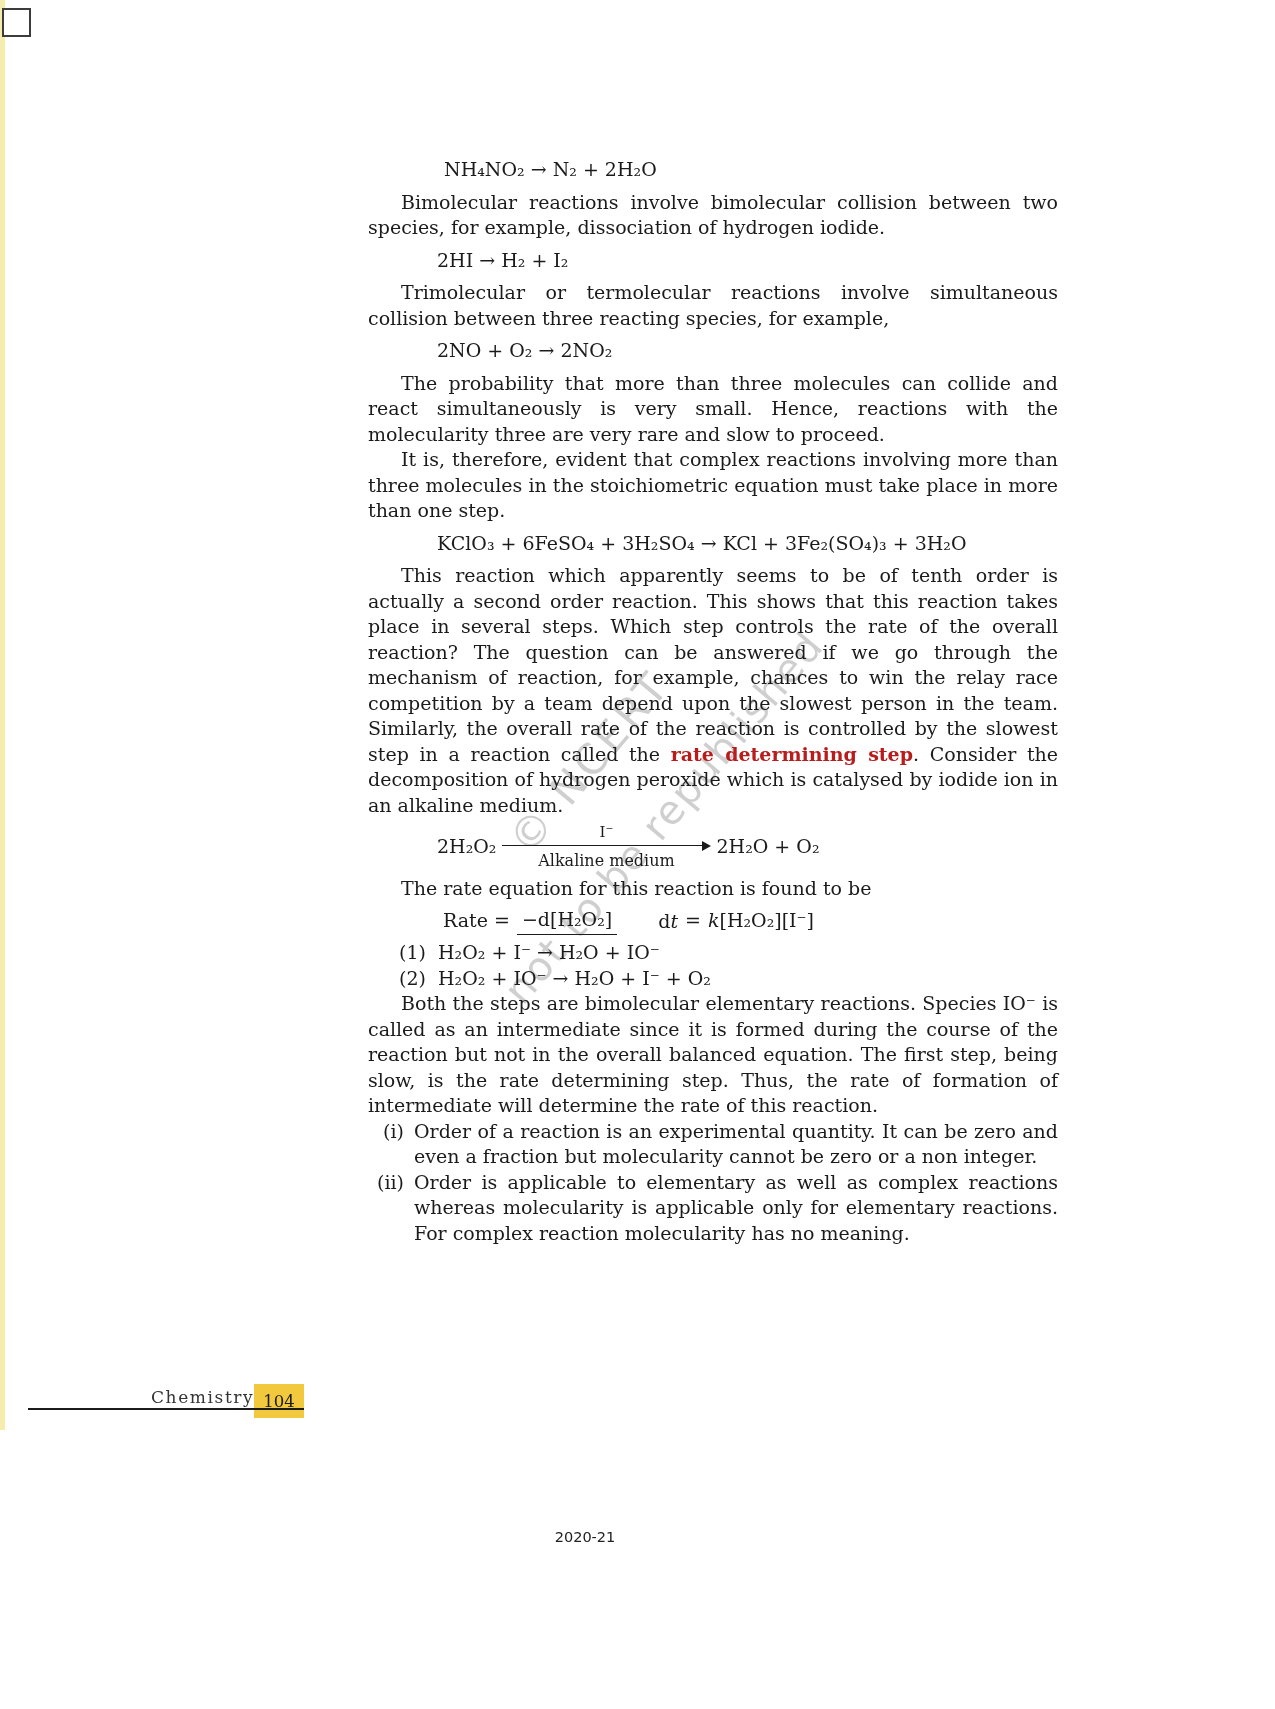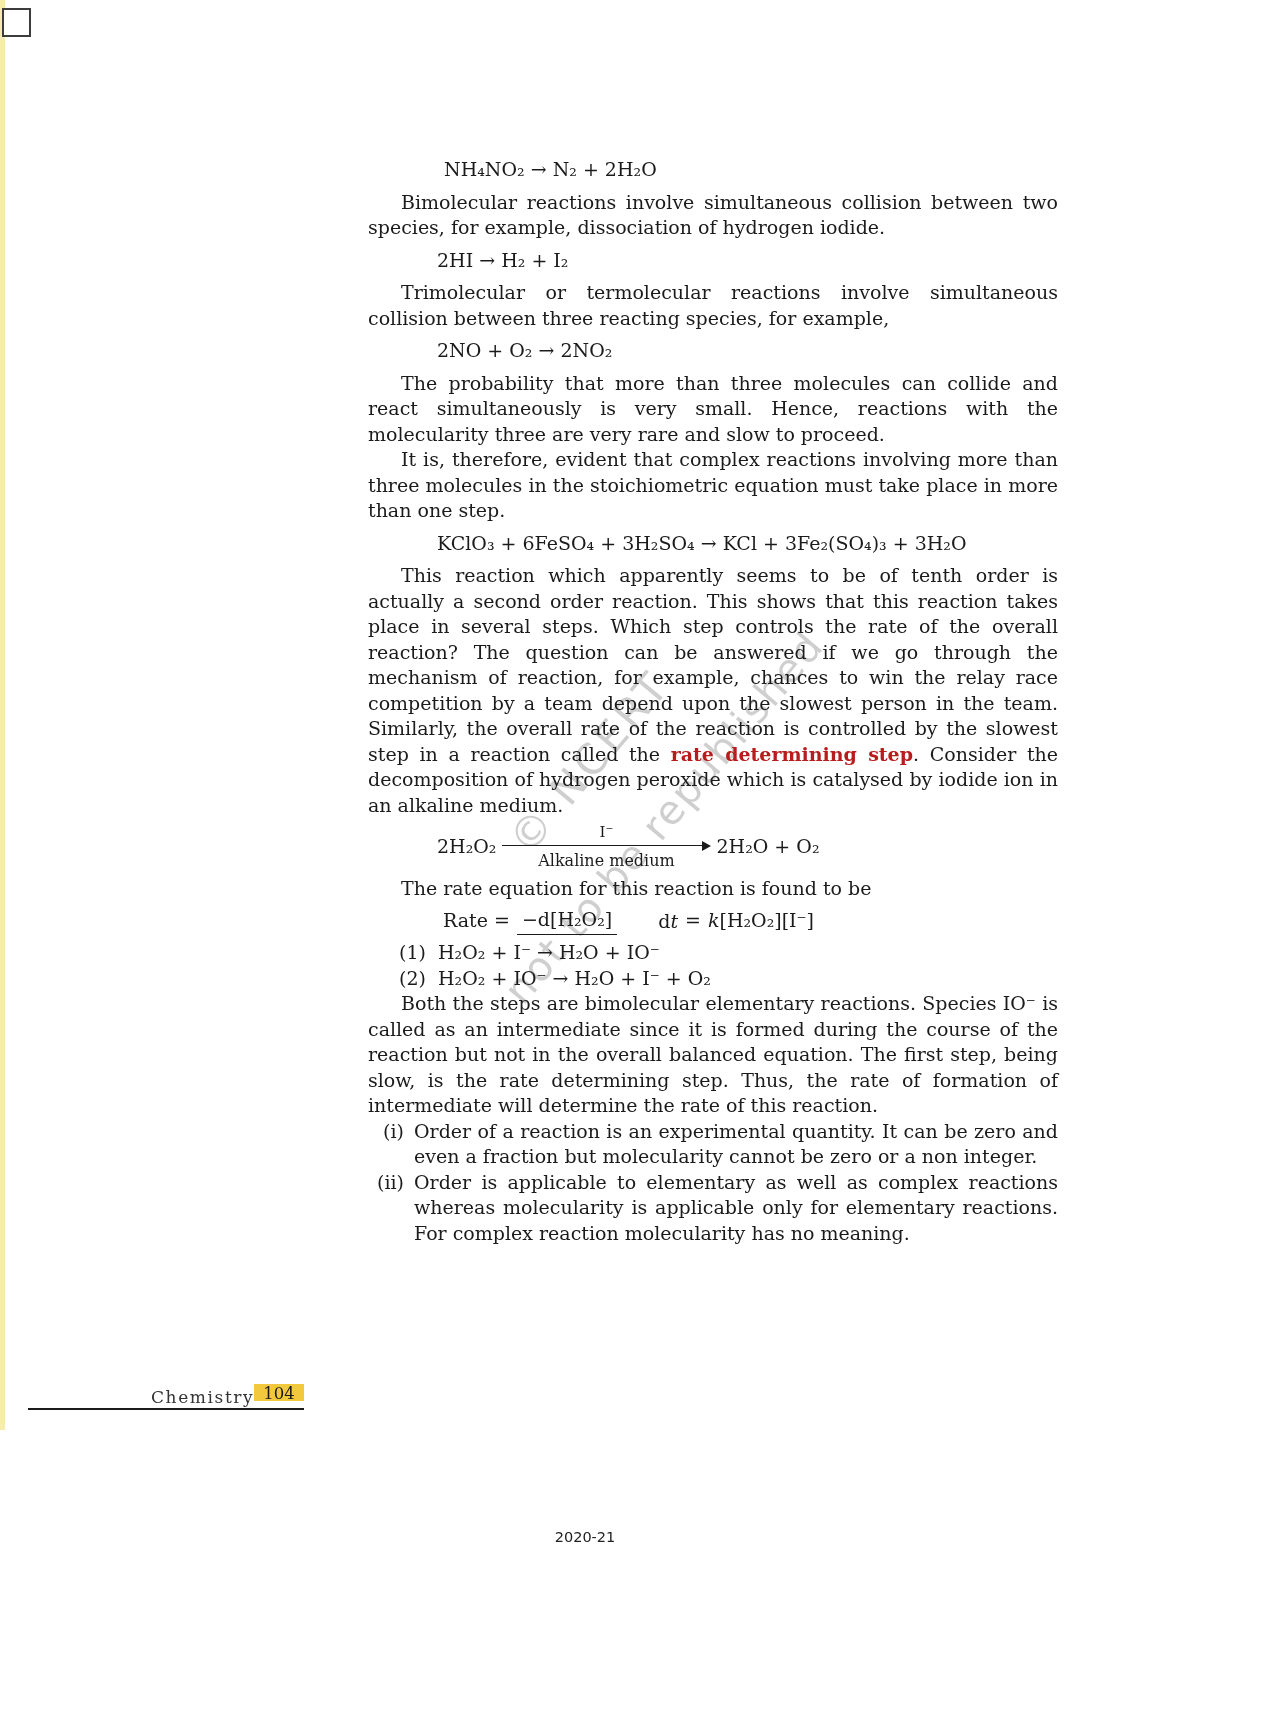--- a/index.html
+++ b/index.html
@@ -102,7 +102,7 @@
 
     <div class="eq eq-first">NH₄NO₂ → N₂ + 2H₂O</div>
 
-    <p class="para">Bimolecular reactions involve simultaneous collision between two species, for example, dissociation of hydrogen iodide.</p>
+    <p class="para">Bimolecular reactions involve bimolecular collision between two species, for example, dissociation of hydrogen iodide.</p>
 
     <div class="eq">2HI → H₂ + I₂</div>
 

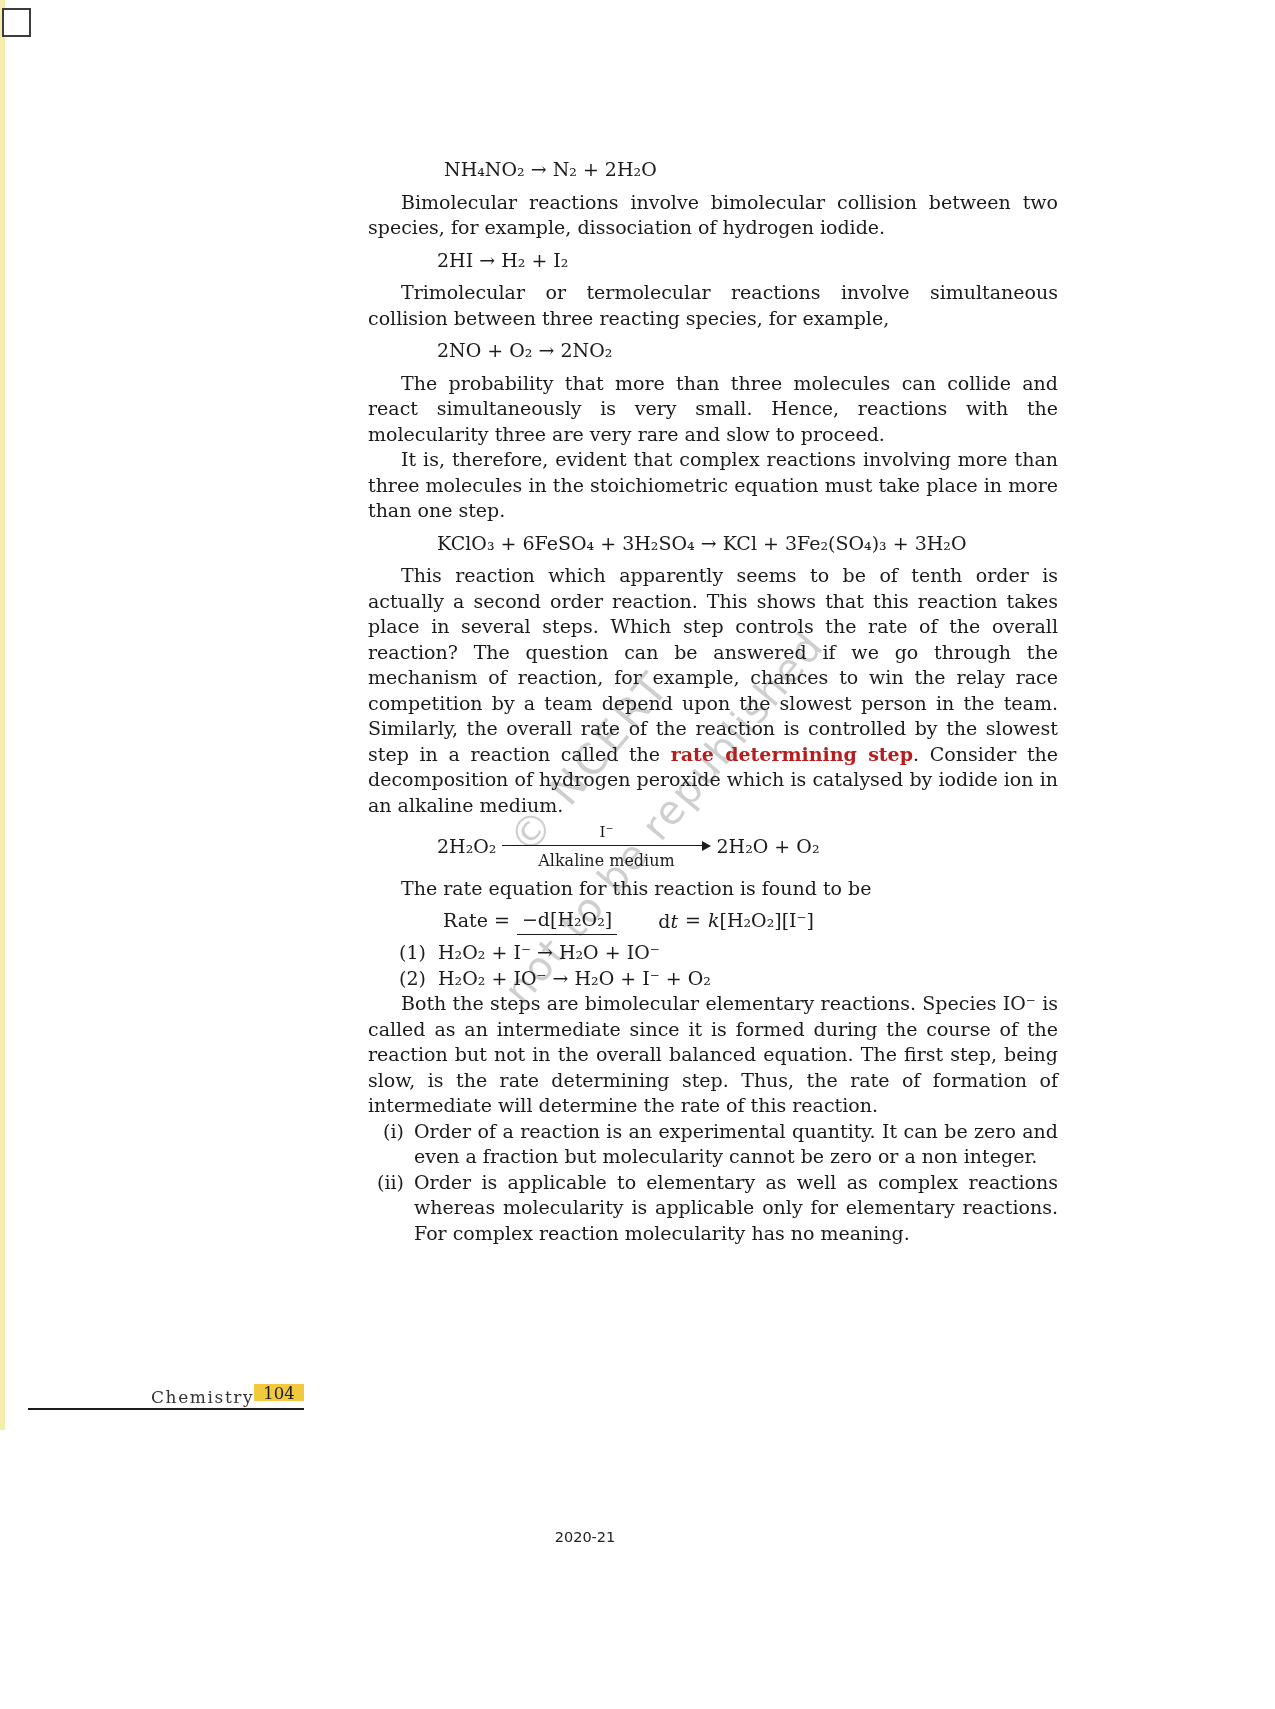--- a/index.html
+++ b/index.html
@@ -75,8 +75,8 @@
   .footer-rule { position:absolute; left:28px; top:24px; width:276px; height:2px; background:#1b1b1b; }
   .footer-book { position:absolute; left:151px; top:3px; font-size:17px; letter-spacing:1.6px; color:#333; }
   .footer-pagebox {
-    position:absolute; left:254px; top:0; width:50px; height:17px;
-    background:#f2c83d; display:flex; justify-content:center;
+    position:absolute; left:254px; top:0; width:50px; height:34px;
+    background:#f2c83d; display:flex; align-items:center; justify-content:center;
     font-size:16.5px; color:#1b1b1b;
   }
 

